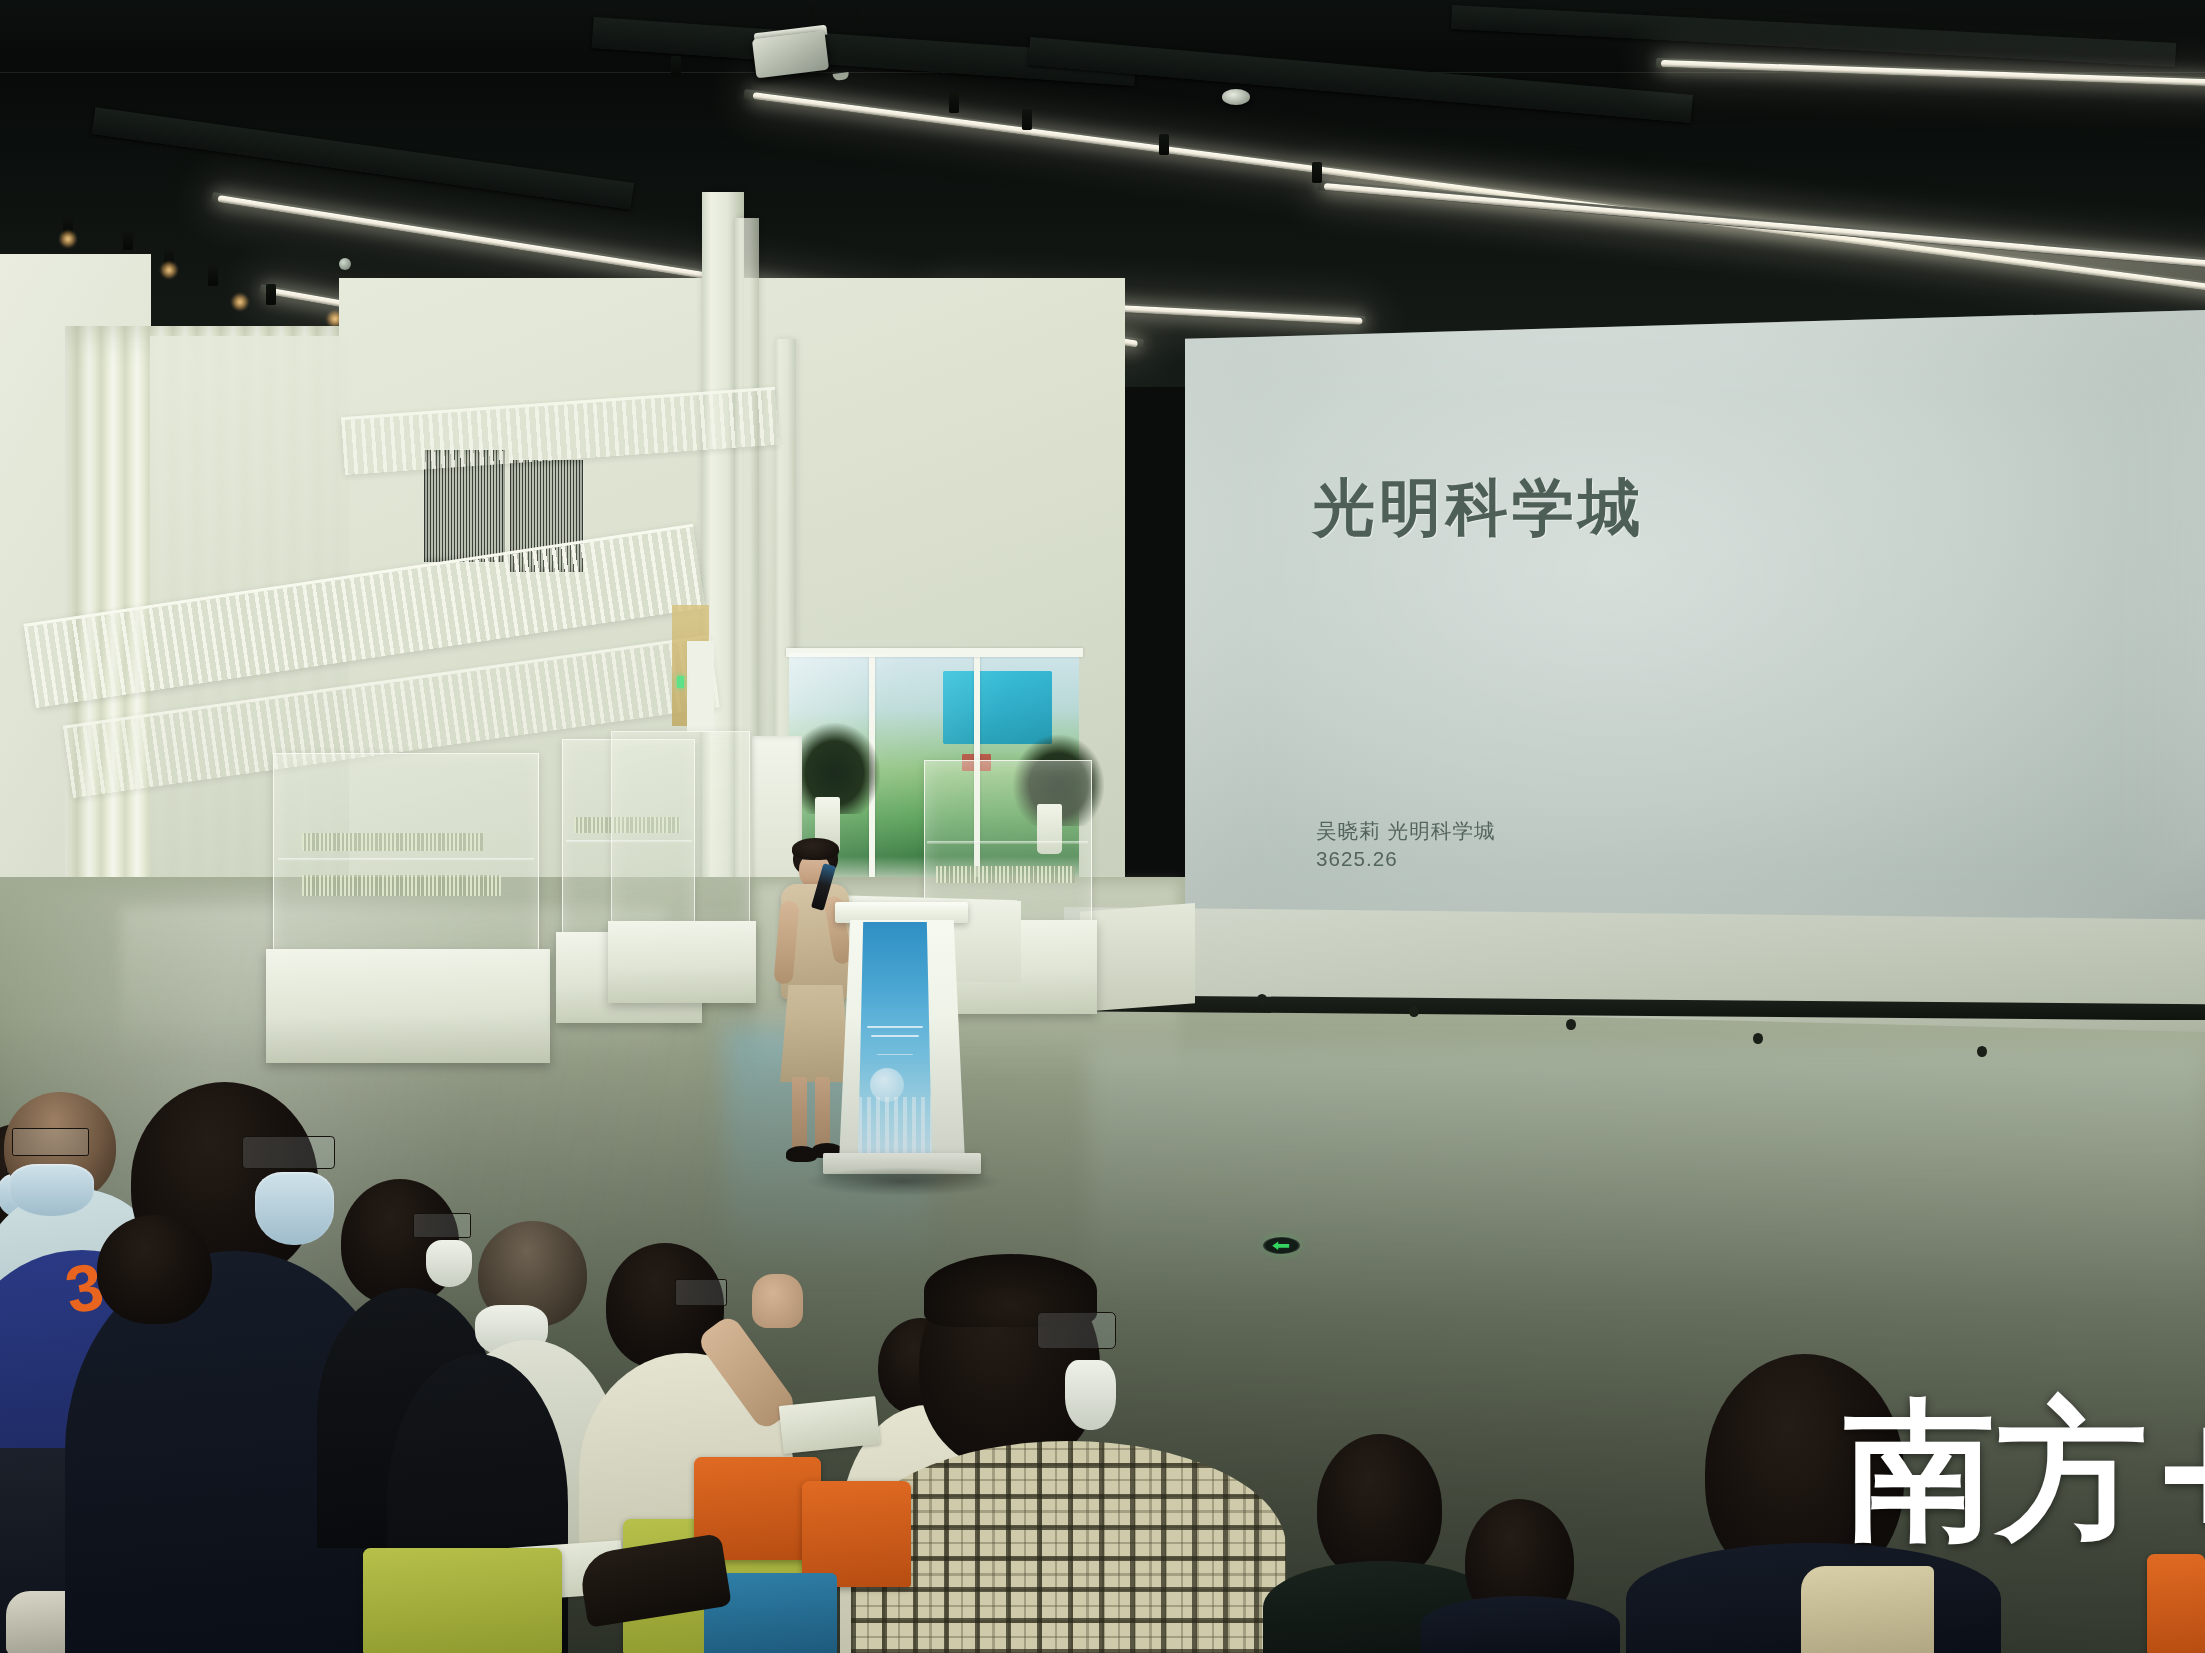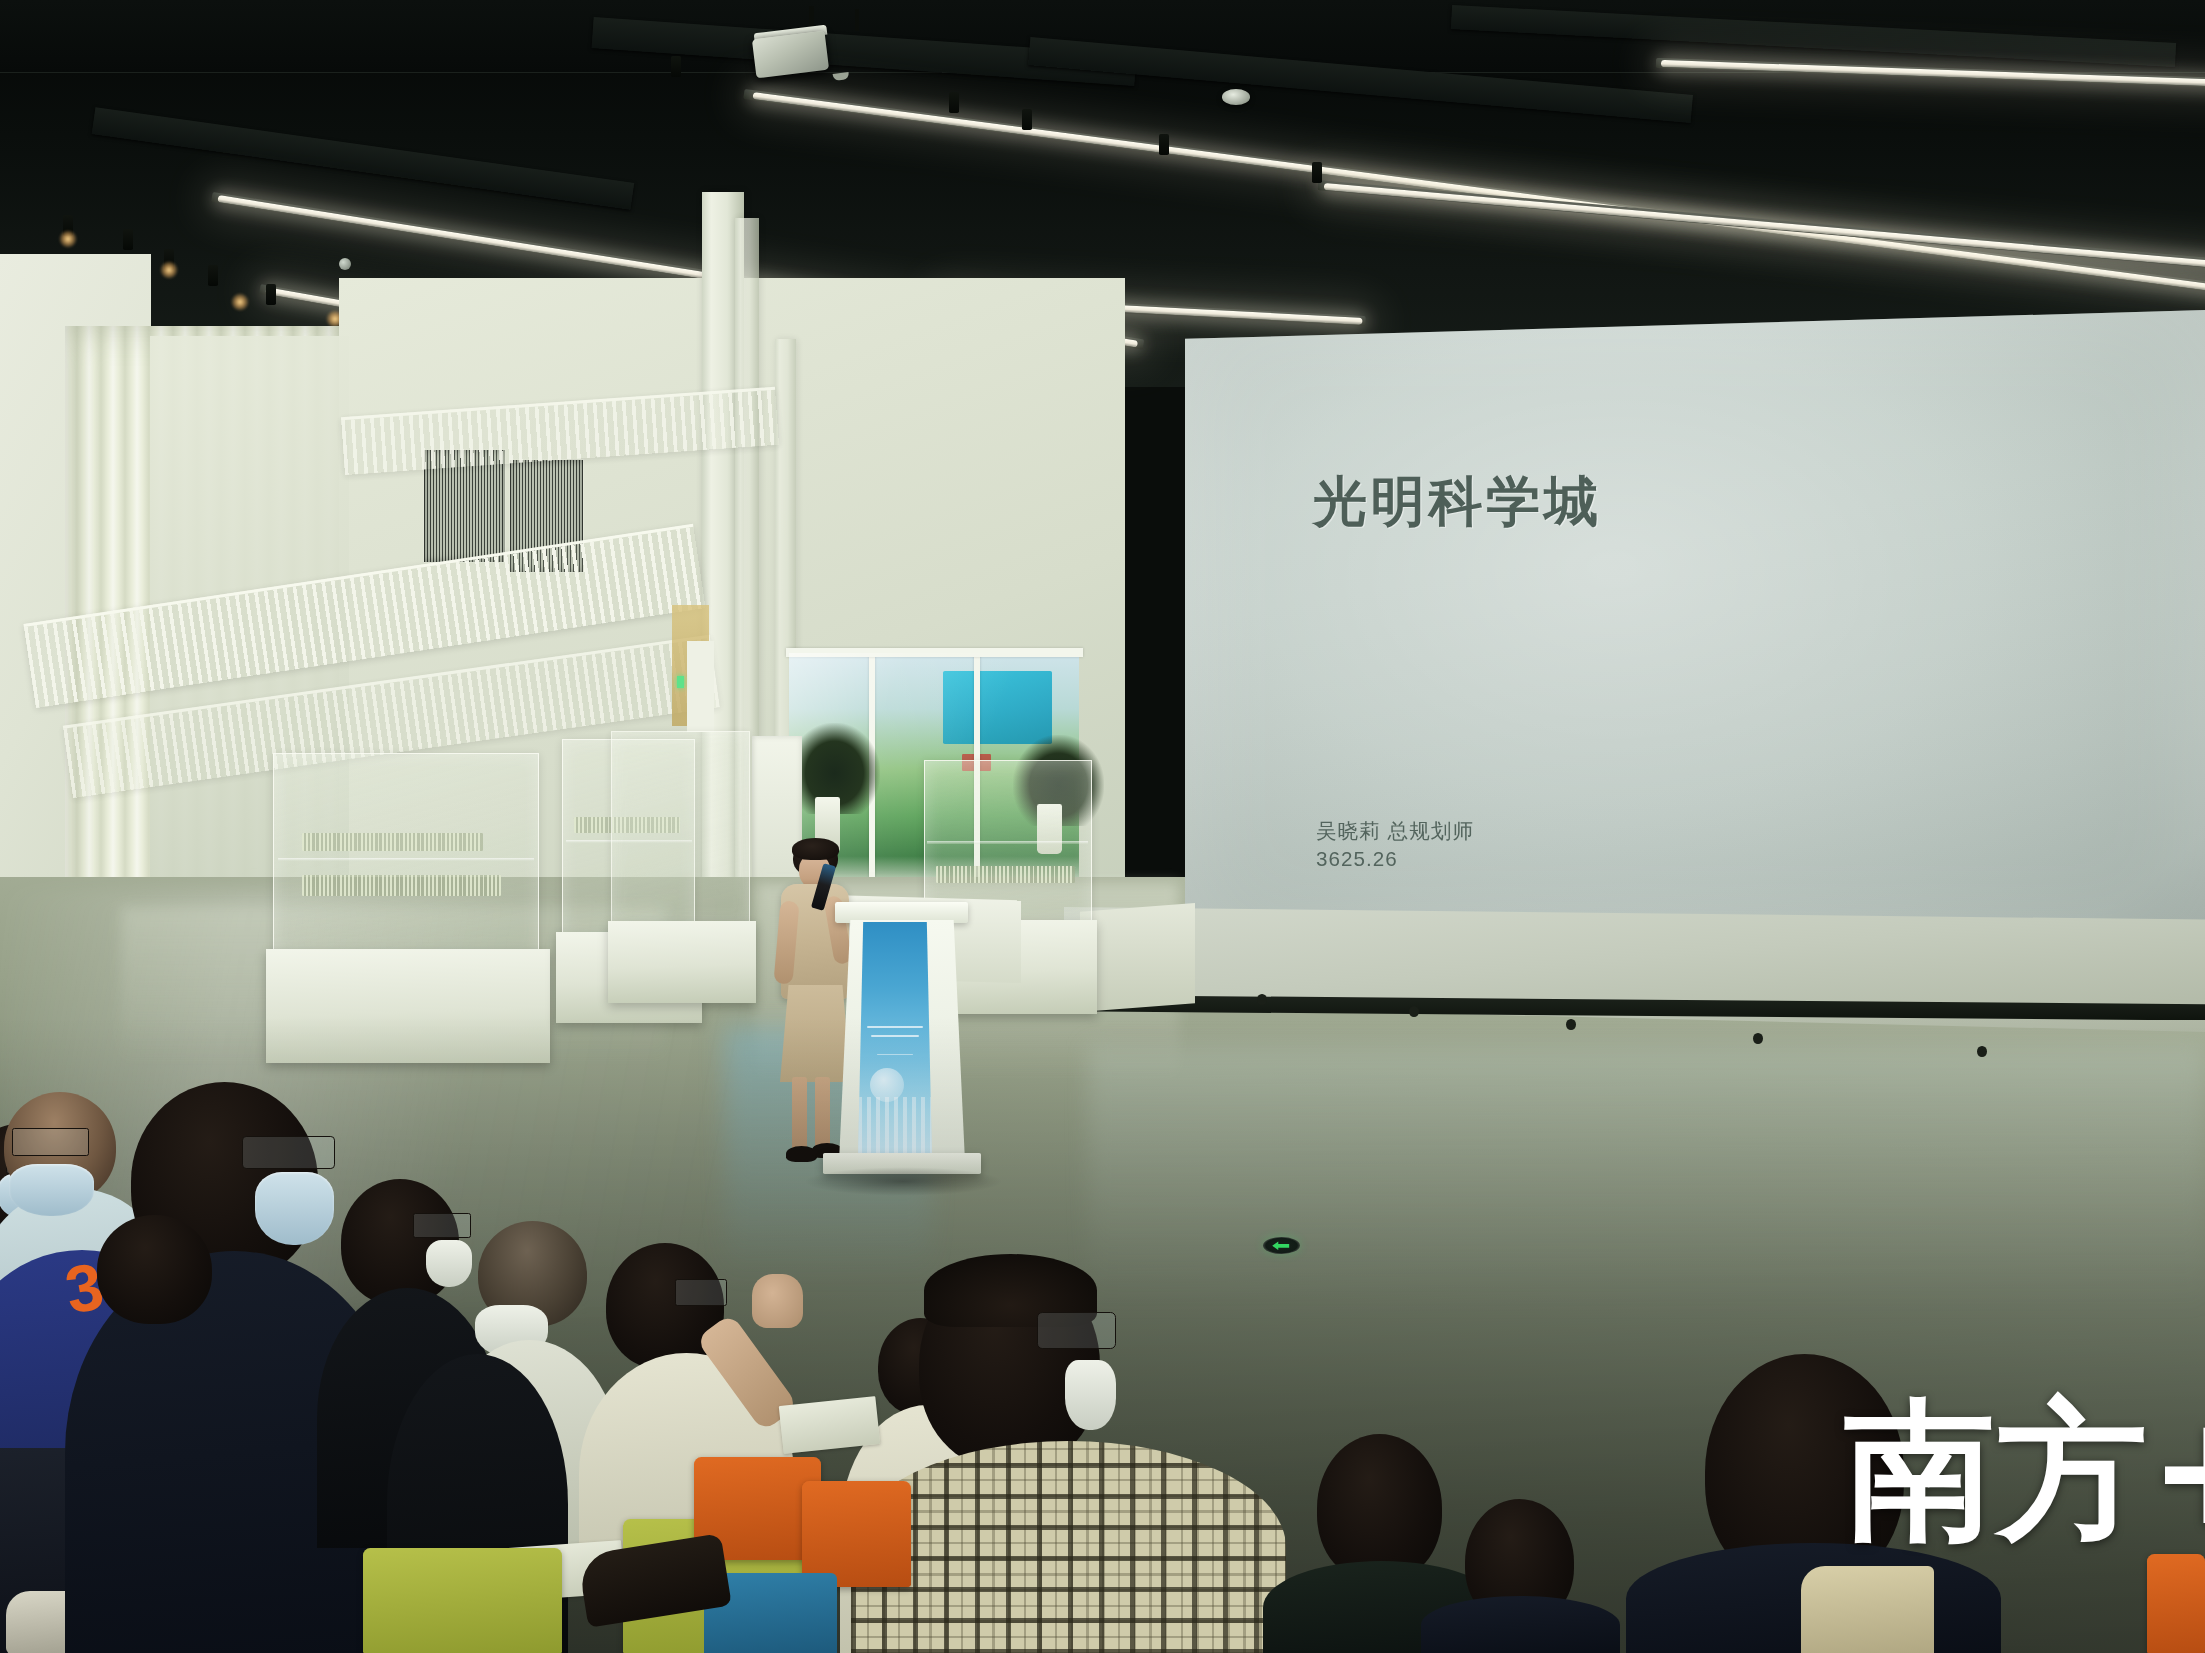--- a/index.html
+++ b/index.html
@@ -480,7 +480,7 @@
               clip-path:polygon(0% 4.5%,100% 0%,100% 96%,0% 100%);">
     <div class="abs screen-vignette" style="left:0;top:0;width:100%;height:100%;"></div>
 
-    <div class="abs slide-title" style="left:128px;top:156px;font-size:54px;">光明科学城</div>
+    <div class="abs slide-title" style="left:128px;top:156px;font-size:62px;">光明科学城</div>
 
     <div class="abs slide-meta" style="left:131px;top:507px;font-size:20.6px;">吴晓莉 总规划师</div>
     <div class="abs slide-meta" style="left:131px;top:537px;font-size:20.6px;">3625.26</div>

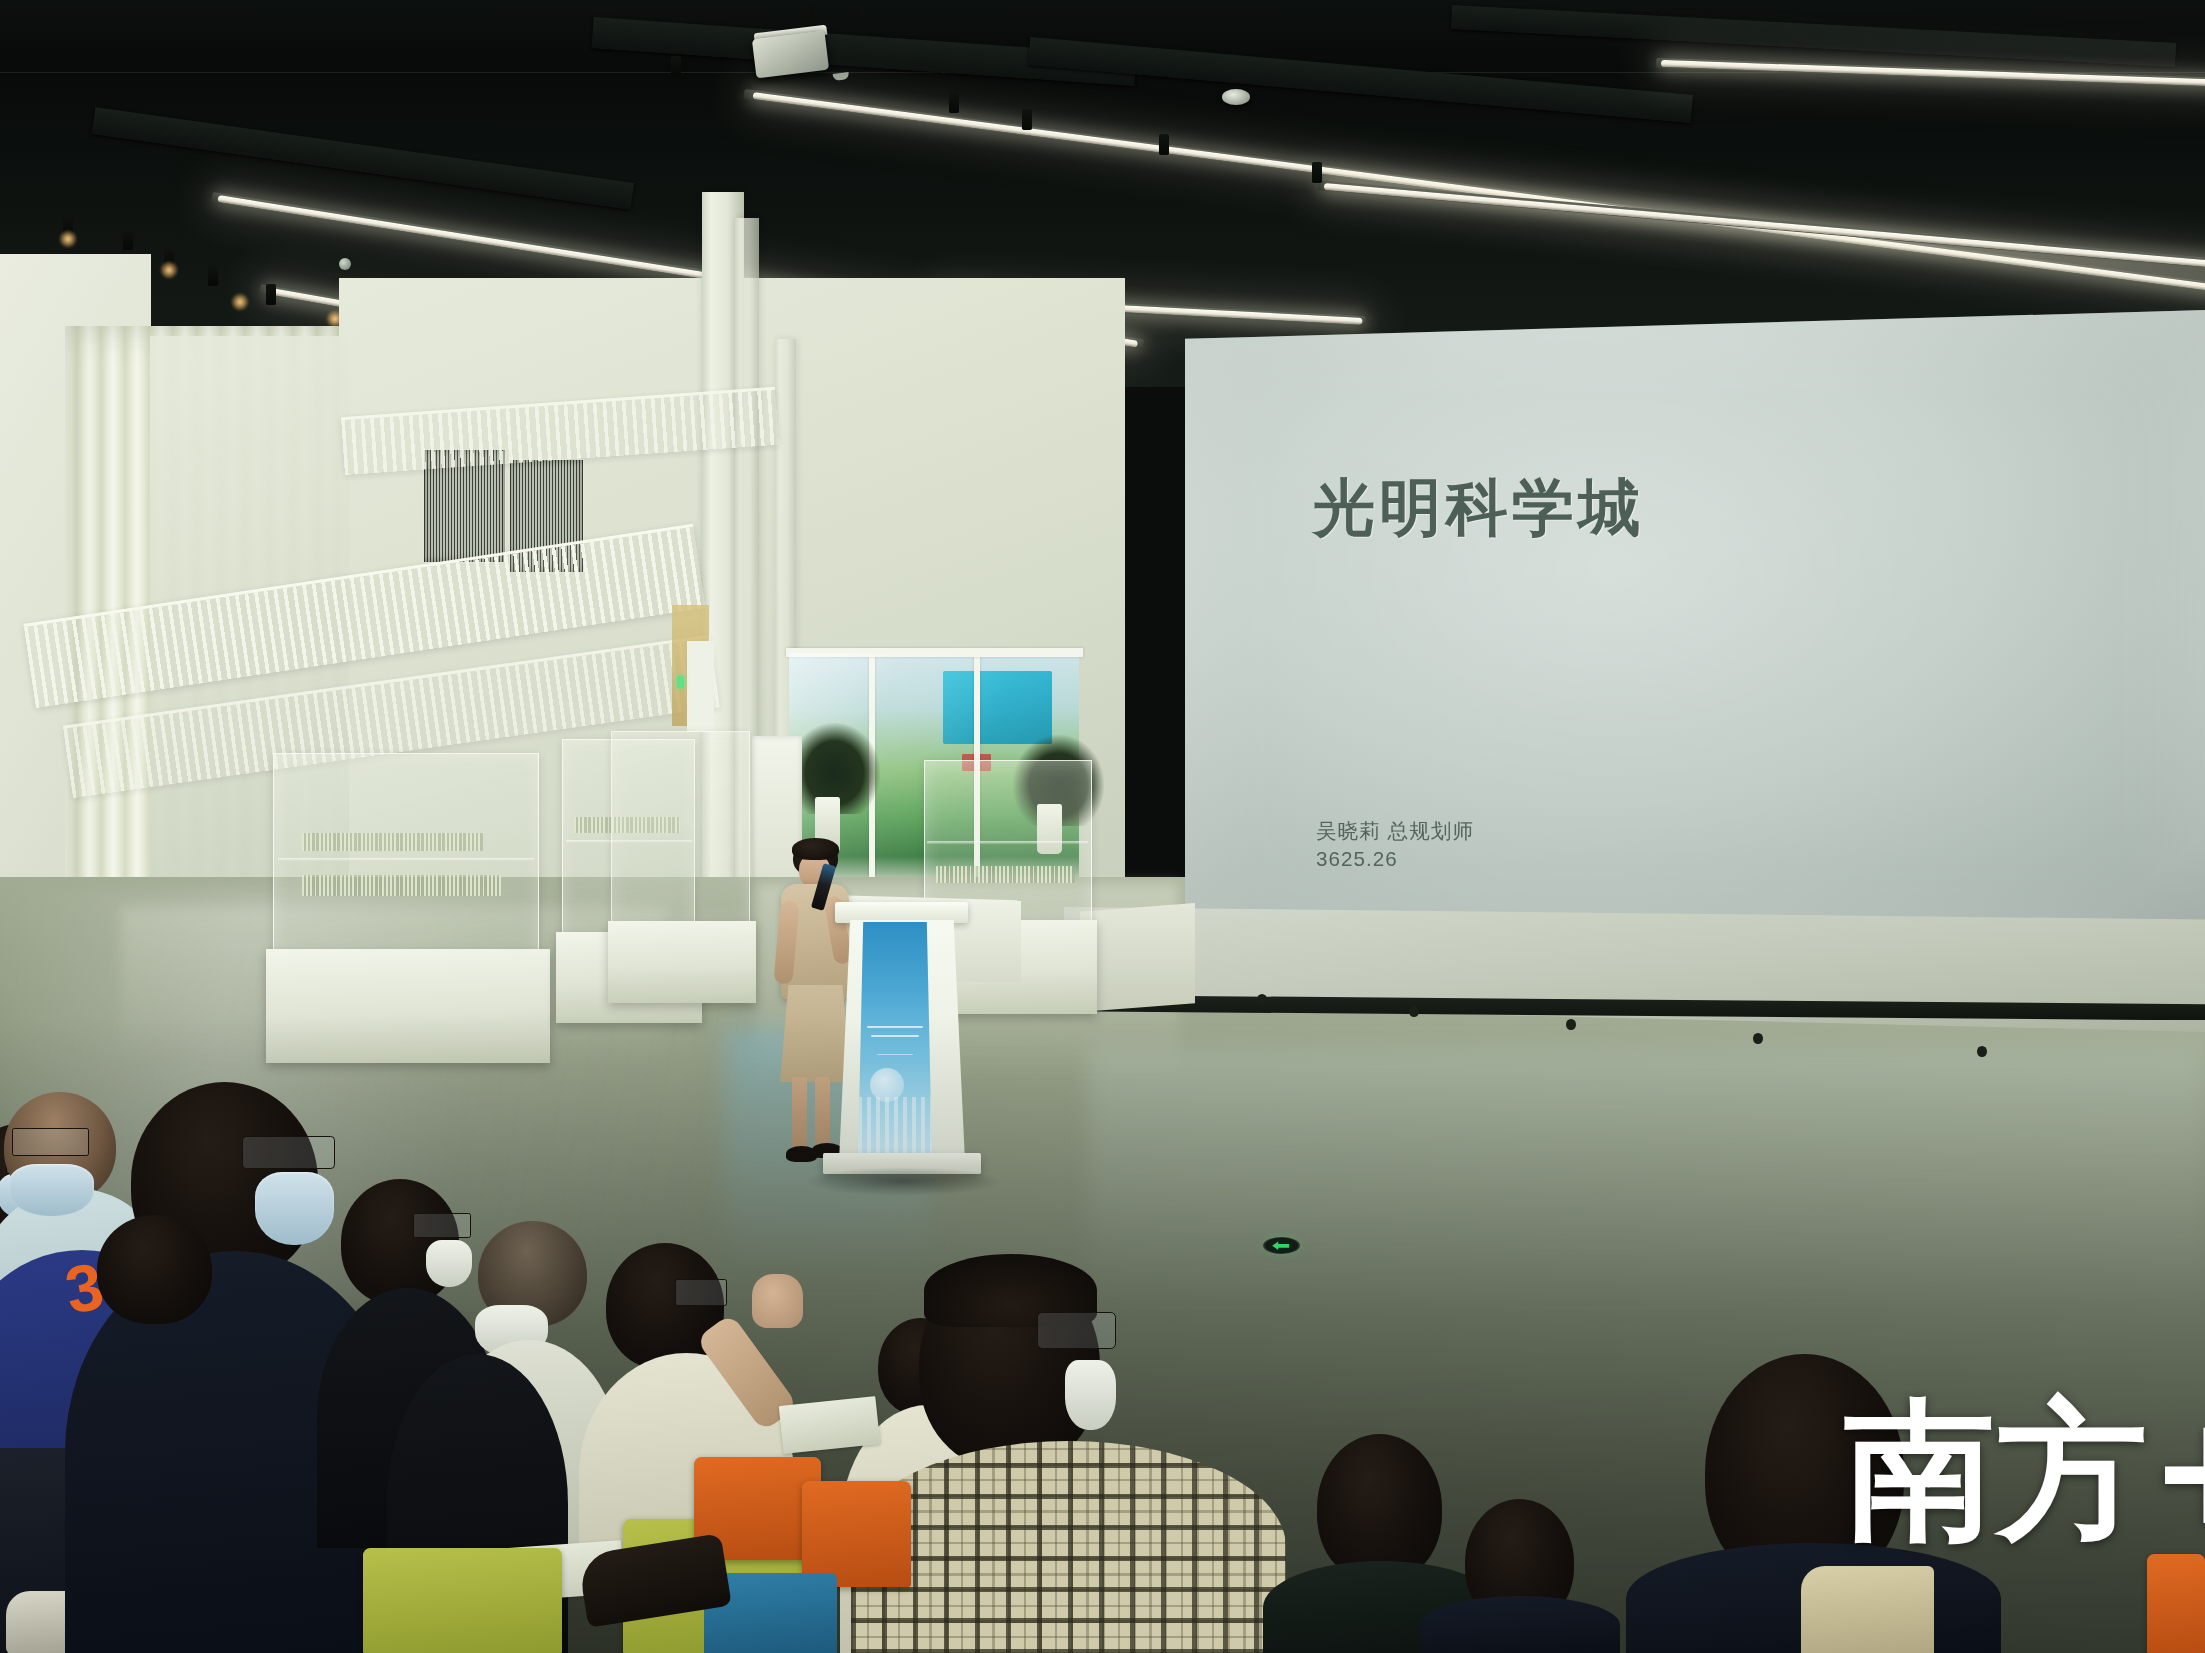--- a/index.html
+++ b/index.html
@@ -482,7 +482,7 @@
 
     <div class="abs slide-title" style="left:128px;top:156px;font-size:62px;">光明科学城</div>
 
-    <div class="abs slide-meta" style="left:131px;top:507px;font-size:20.6px;">吴晓莉 总规划师</div>
+    <div class="abs slide-meta" style="left:131px;top:507px;font-size:20.6px;">吴晓莉 光明科学城</div>
     <div class="abs slide-meta" style="left:131px;top:537px;font-size:20.6px;">3625.26</div>
 
     <div class="abs logo-mark" style="left:129px;top:609px;">

